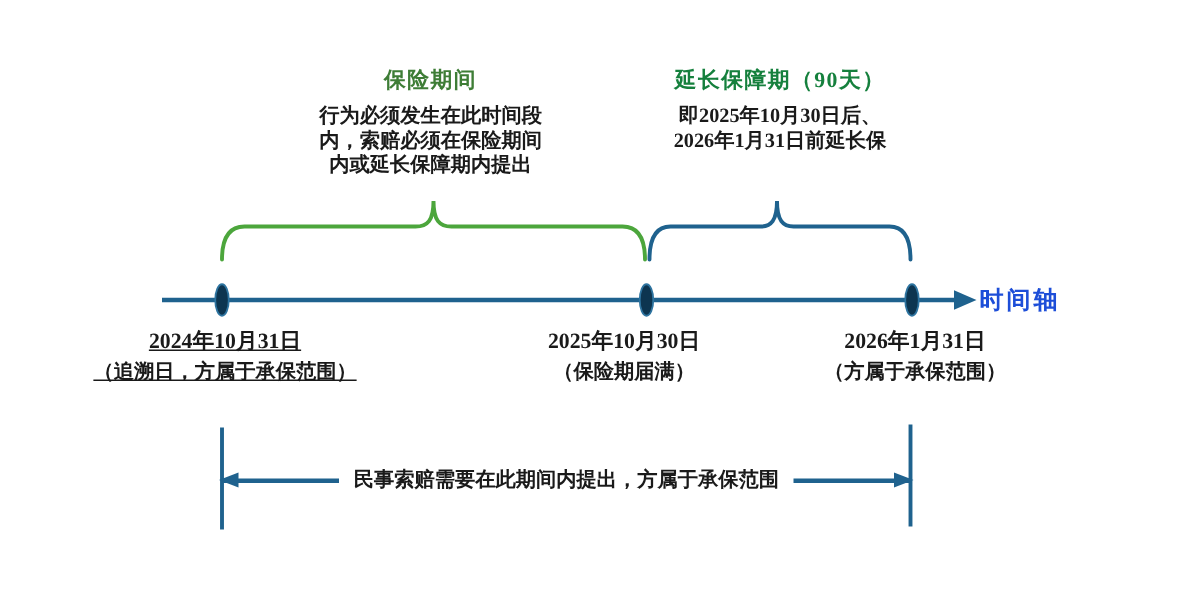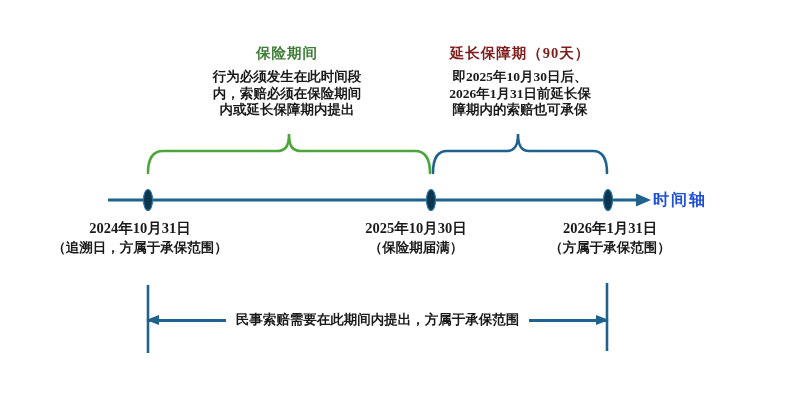--- a/index.html
+++ b/index.html
@@ -18,7 +18,7 @@
   .anno-green{left:167px;}
   .anno-green .anno-title{color:#3e7d36;}
   .anno-blue{left:400px;}
-  .anno-blue .anno-title{color:#7f1d1d;}
+  .anno-blue .anno-title{color:#15803d;}
 
   
   .axis-label{position:absolute;left:653px;top:190px;font-size:16px;font-weight:bold;

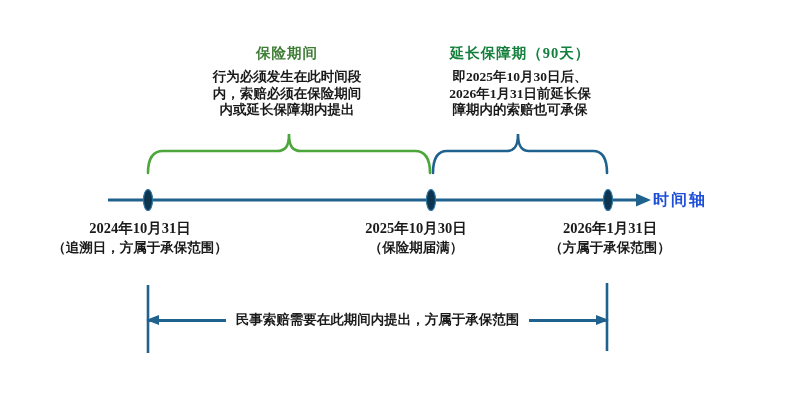--- a/index.html
+++ b/index.html
@@ -79,7 +79,6 @@
     <div class="anno-title">延长保障期（90天）</div>
     <div class="anno-line">即2025年10月30日后、</div>
     <div class="anno-line">2026年1月31日前延长保</div>
-    <div class="anno-line">障期内的索赔也可承保</div>
   </div>
 
   <div class="axis-label">时间轴</div>

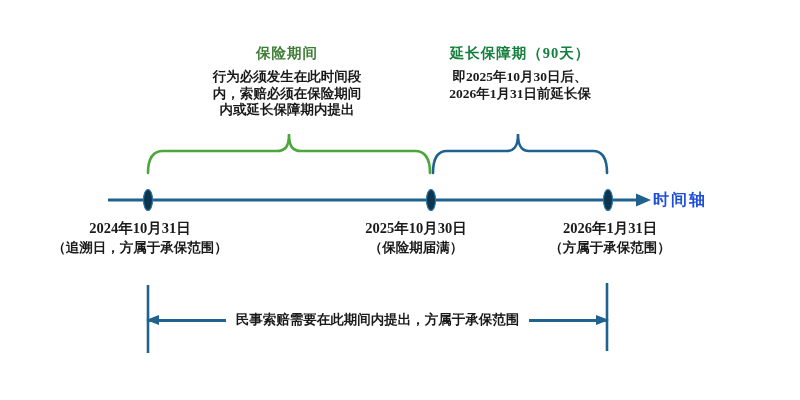--- a/index.html
+++ b/index.html
@@ -28,7 +28,7 @@
   .milestone{position:absolute;top:219px;width:260px;text-align:center;font-weight:bold;white-space:nowrap;}
   .milestone .m-date{font-size:14.5px;line-height:19px;}
   .milestone .m-note{font-size:13.5px;line-height:19px;}
-  .milestone-1{left:10px;}
+  .milestone-1{left:20px;text-decoration:underline;}
   .milestone-2{left:286px;}
   .milestone-3{left:480px;}
 

